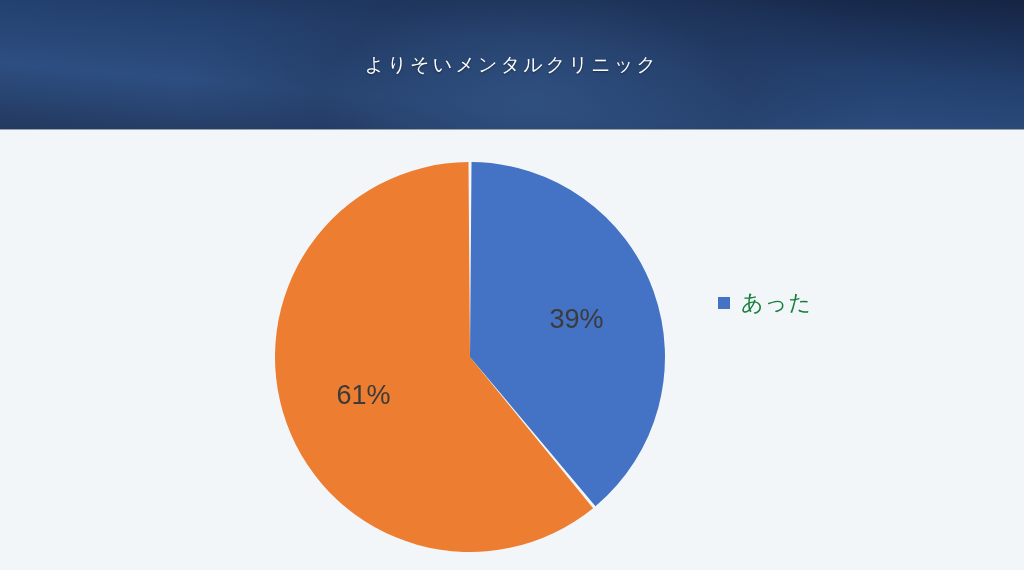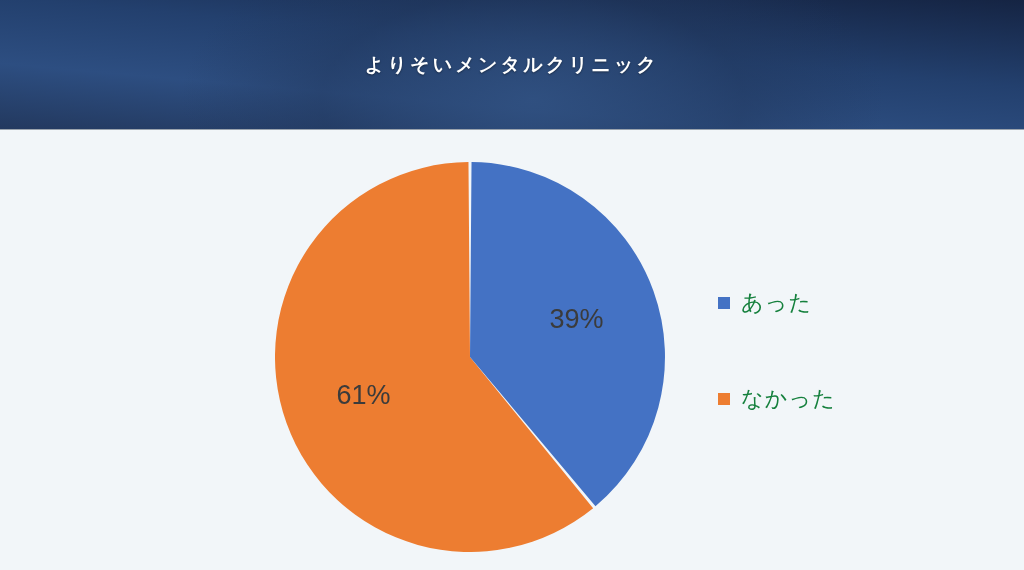--- a/index.html
+++ b/index.html
@@ -84,7 +84,7 @@
     color: #ffffff;
     font-size: 19px;
     letter-spacing: 3.2px;
-    font-weight: 700;
+    font-weight: 400;
     text-shadow: 0 1px 2px rgba(0,0,0,0.4);
     white-space: nowrap;
   }

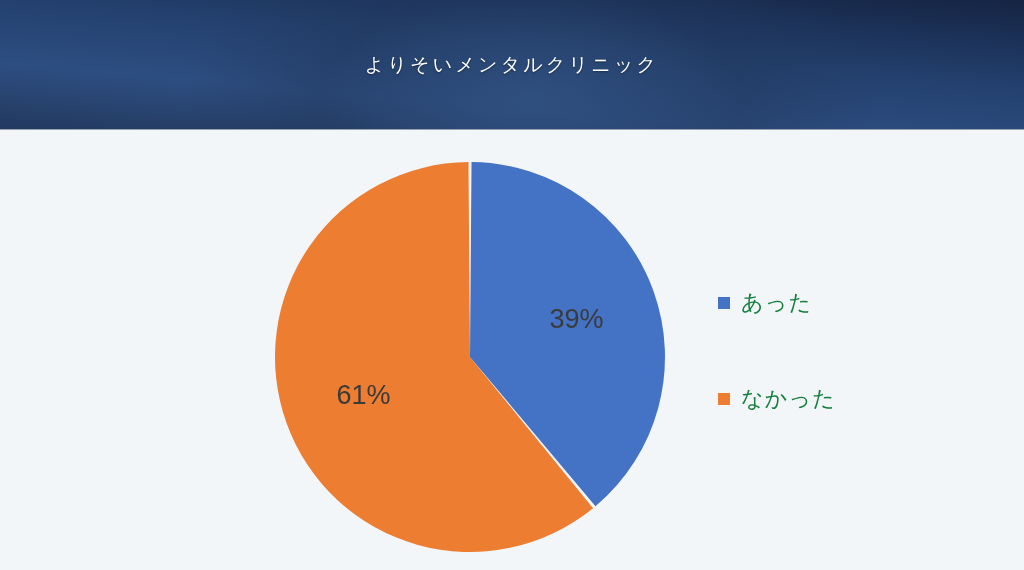--- a/index.html
+++ b/index.html
@@ -185,10 +185,6 @@
         <span class="legend-label">あった</span>
       </div>
 
-      <div class="legend-item" id="legend-item-2">
-        <span class="legend-swatch" id="legend-swatch-2" style="background: rgb(237, 125, 49);"></span>
-        <span class="legend-label">なかった</span>
-      </div>
 
     </div>
 

